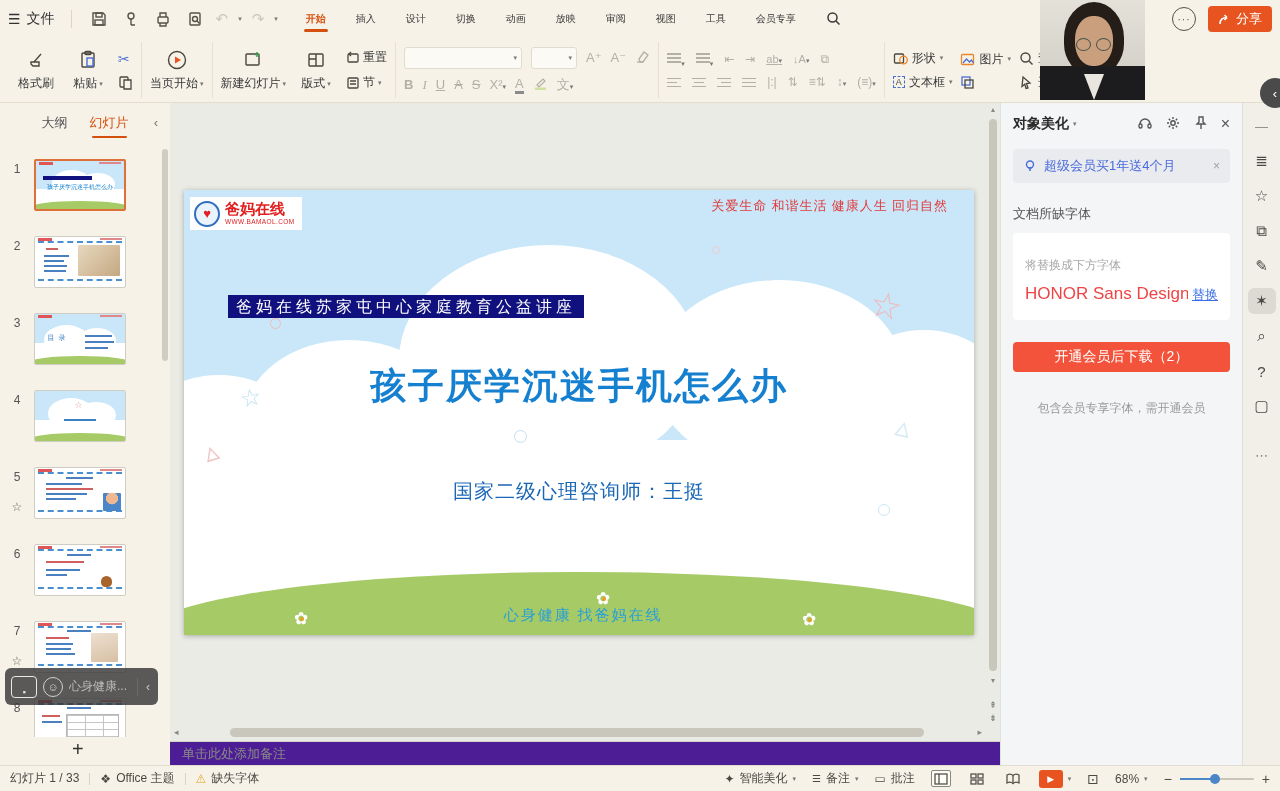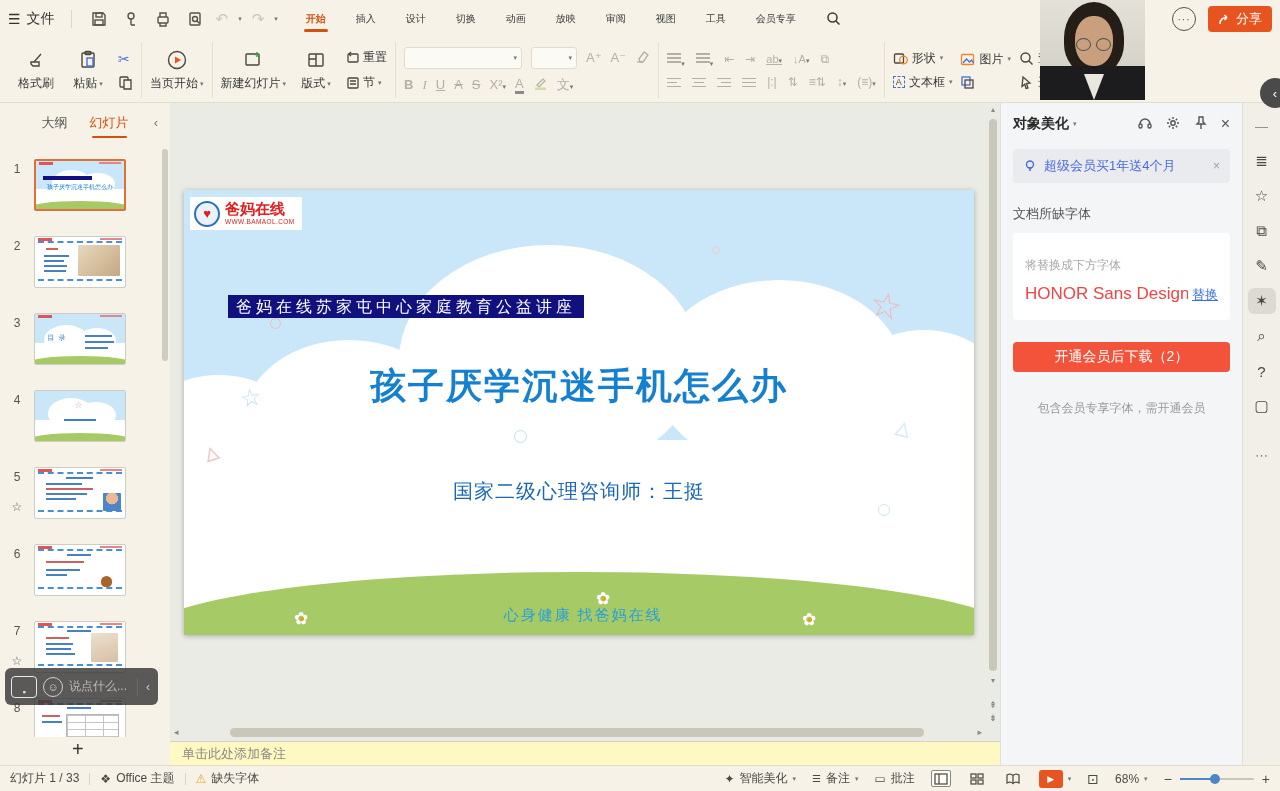--- a/index.html
+++ b/index.html
@@ -647,6 +647,7 @@
               <span class="logo-site">WWW.BAMAOL.COM</span>
             </div>
           </div>
+          <div class="motto">关爱生命 和谐生活 健康人生 回归自然</div>
 
           <div class="banner">爸妈在线苏家屯中心家庭教育公益讲座</div>
           <div class="slide-title">孩子厌学沉迷手机怎么办</div>

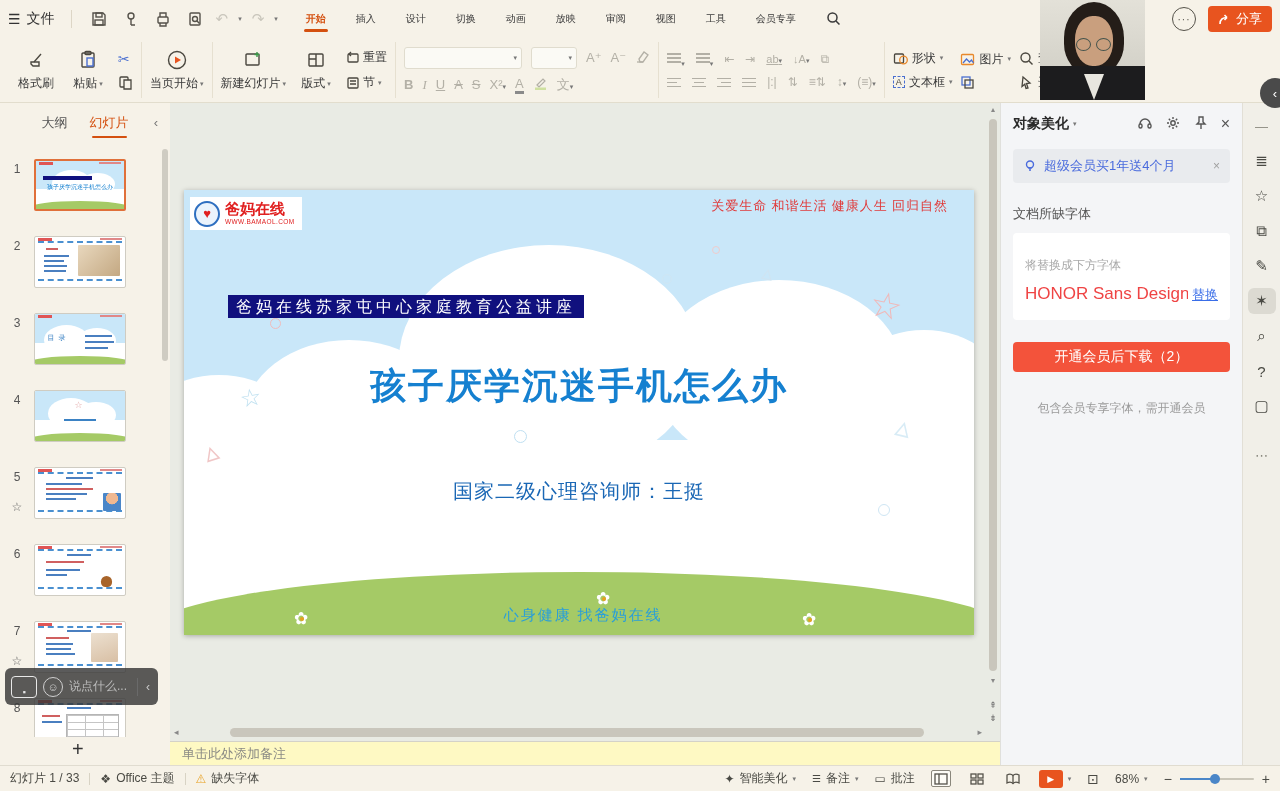--- a/index.html
+++ b/index.html
@@ -842,7 +842,7 @@
     <div class="chat-smile">
         <span>☺</span>
       </div>
-    <div class="chat-input">说点什么...</div>
+    <div class="chat-input">心身健康...</div>
     <div class="chat-div"></div>
     <div class="chat-ch">‹</div>
   </div>

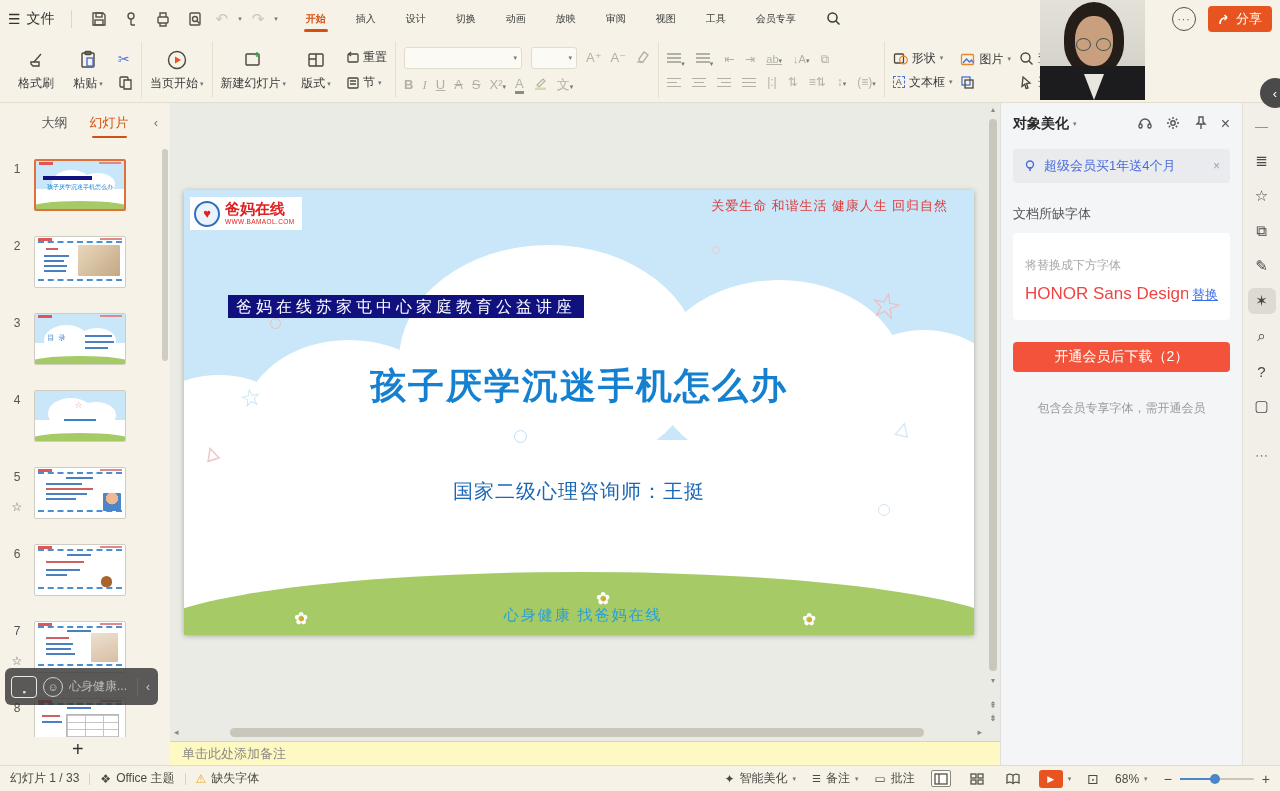--- a/index.html
+++ b/index.html
@@ -92,7 +92,7 @@
   .hscroll { height:16px; position:relative; background:#e9ebe4; }
   .hscroll .arr { position:absolute; top:2px; font-size:9px; color:#888; }
   .hthumb { position:absolute; top:3px; left:60px; right:76px; height:9px; background:#c9c6bc; border-radius:5px; }
-  .notesbar { height:24px; background:#fef9c3; border-top:1px solid #d4d2c8; display:flex; align-items:center; padding-left:12px; color:#8a8a85; font-size:13px; }
+  .notesbar { height:24px; background:#4c1d95; border-top:1px solid #d4d2c8; display:flex; align-items:center; padding-left:12px; color:#8a8a85; font-size:13px; }
 
   
   .slide { position:absolute; left:14px; top:87px; width:790px; height:445px; background:#fff; box-shadow:0 1px 5px rgba(0,0,0,.28); overflow:hidden; }

